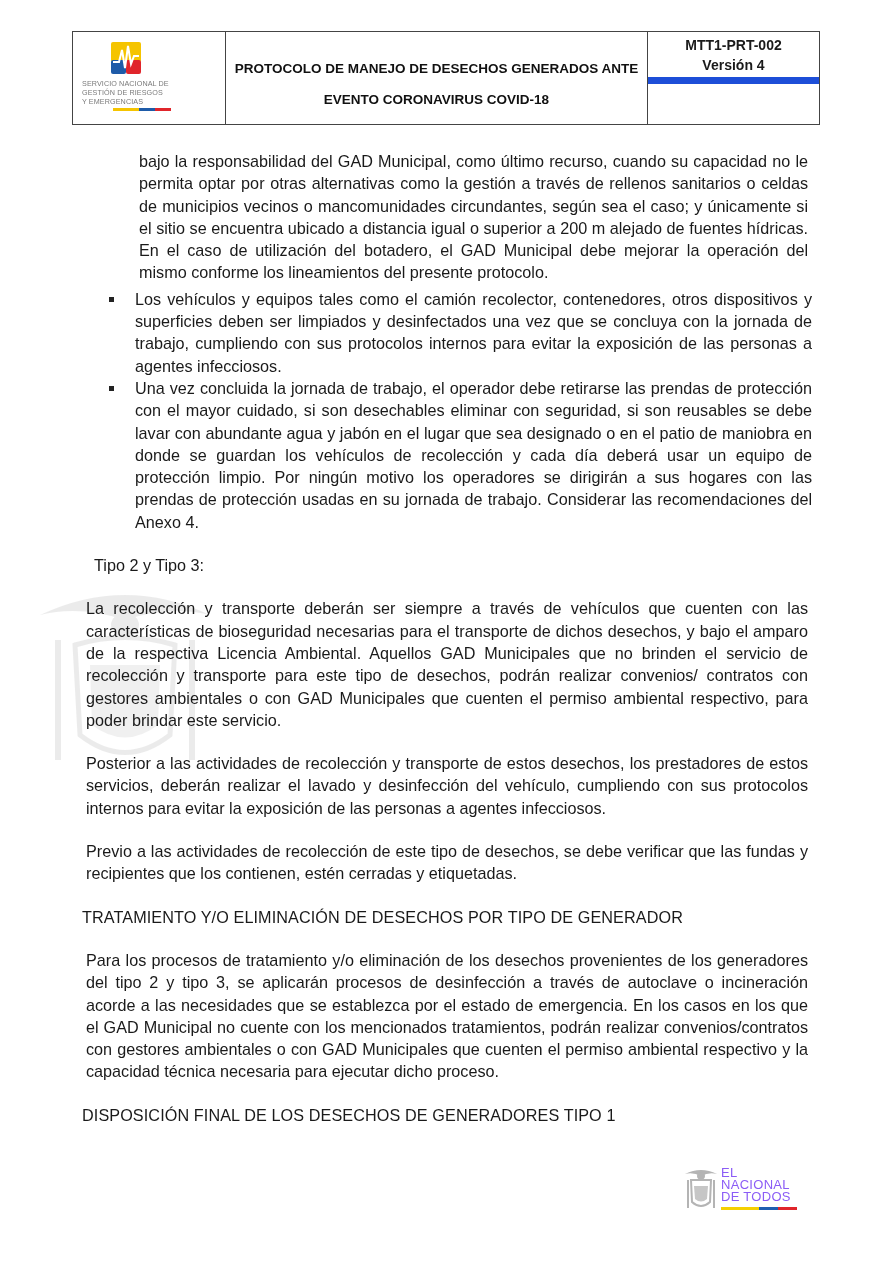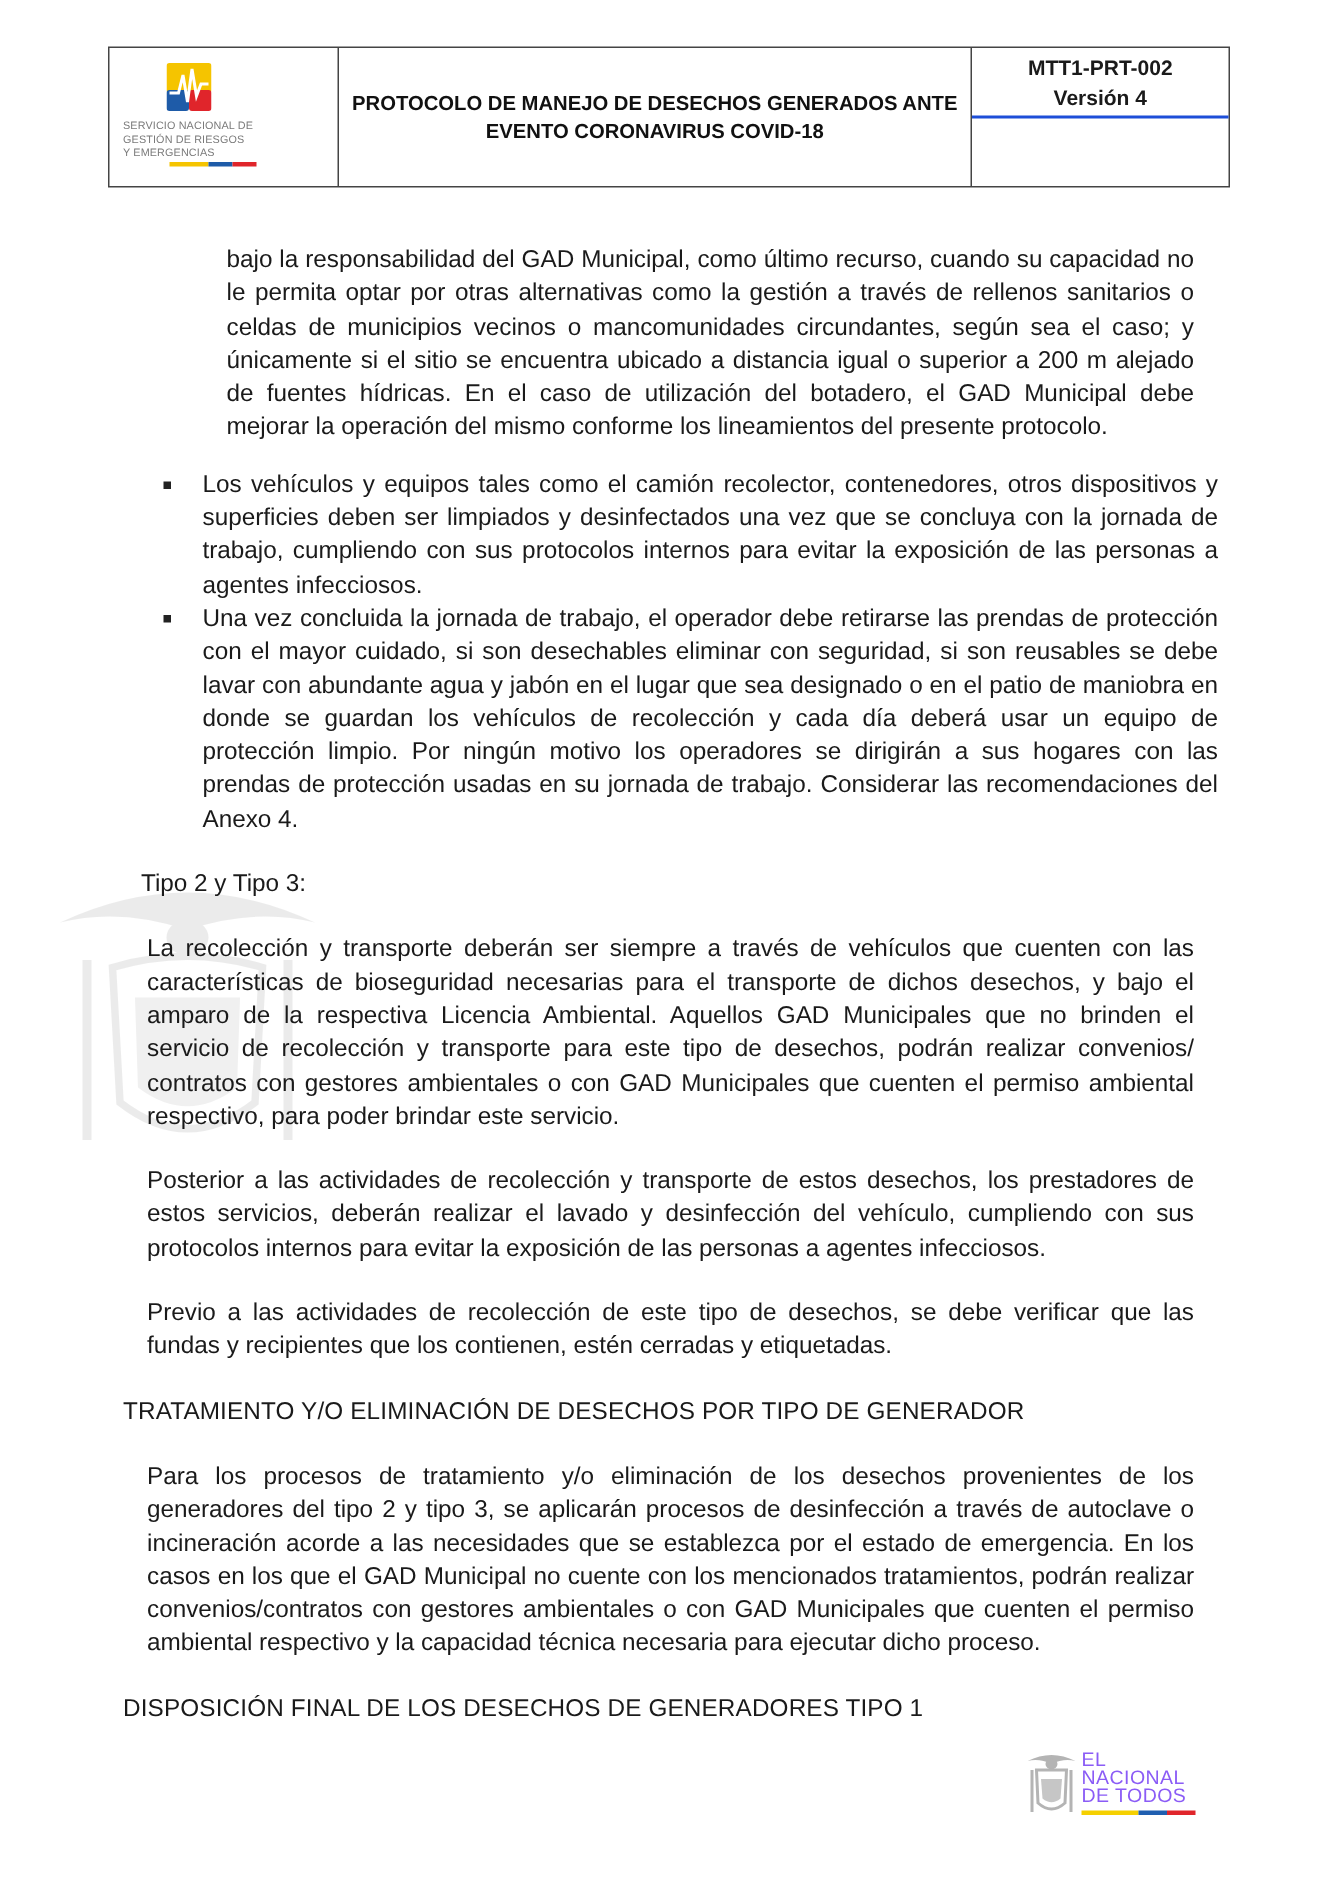--- a/index.html
+++ b/index.html
@@ -10,7 +10,7 @@
   .h-title { flex: 1; border-right: 1px solid #444; display: flex; align-items: center; justify-content: center; text-align: center; font-weight: bold; font-size: 13.5px; line-height: 19px; color: #111; padding: 0 8px; }
   .h-title span { display: block; }
   .h-meta { width: 171px; display: flex; flex-direction: column; }
-  .h-code { height: 45px; border-bottom: 2px solid #1d4ed8; display: flex; flex-direction: column; align-items: center; justify-content: center; font-weight: bold; font-size: 14px; line-height: 20px; }
+  .h-code { height: 45px; border-bottom: 7px solid #1d4ed8; display: flex; flex-direction: column; align-items: center; justify-content: center; font-weight: bold; font-size: 14px; line-height: 20px; }
   .h-page { flex: 1; display: flex; align-items: center; justify-content: center; font-weight: bold; font-size: 13.5px; }
 
   .logo-mark { position: absolute; left: 38px; top: 10px; width: 30px; height: 32px; }

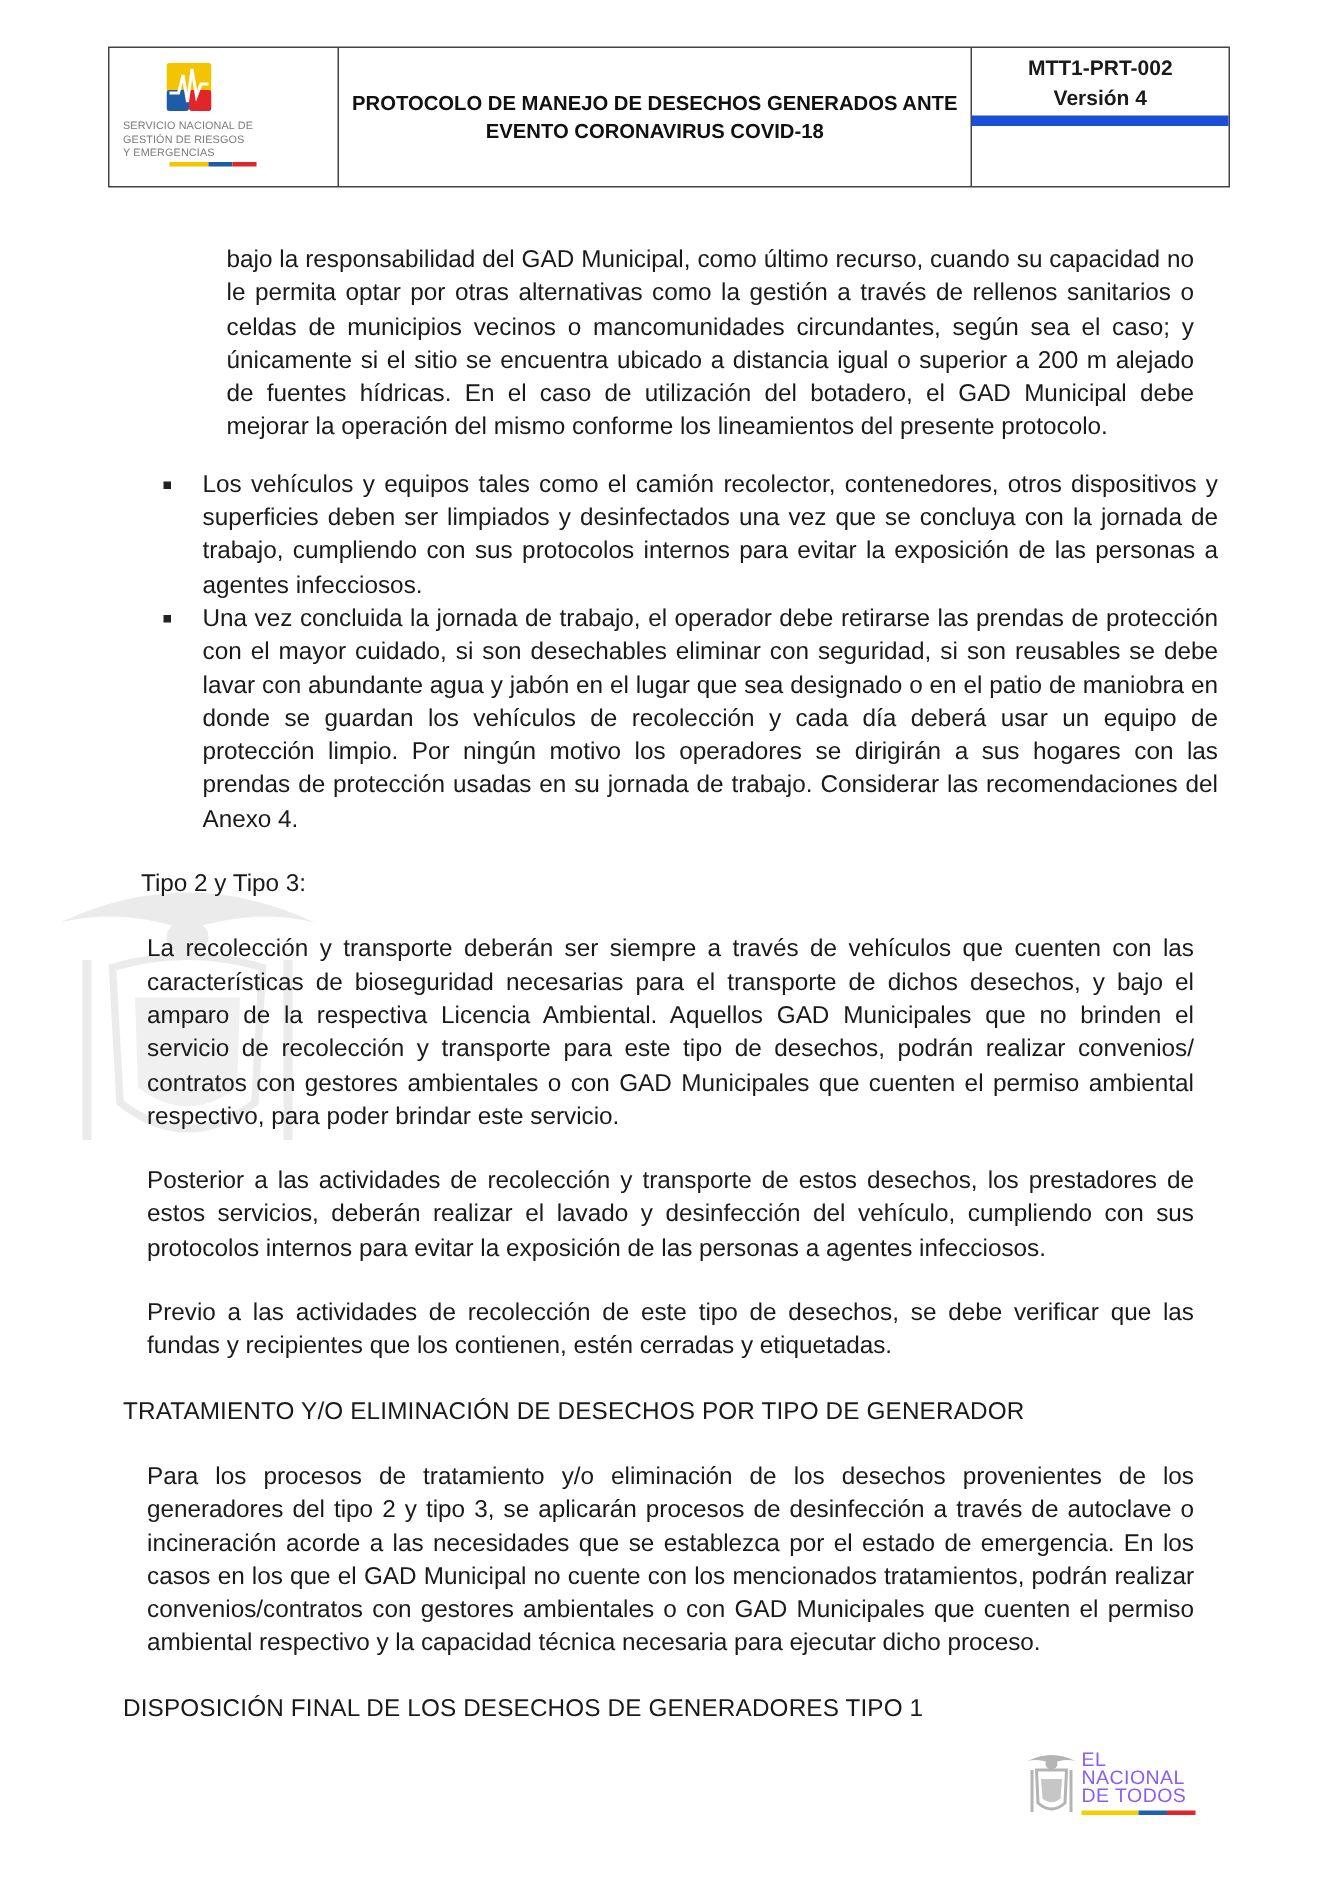--- a/index.html
+++ b/index.html
@@ -8,7 +8,7 @@
   .header { position: absolute; left: 72px; top: 31px; width: 748px; height: 94px; border: 1px solid #444; box-sizing: border-box; display: flex; }
   .h-logo { width: 152px; border-right: 1px solid #444; position: relative; }
   .h-title { flex: 1; border-right: 1px solid #444; display: flex; align-items: center; justify-content: center; text-align: center; font-weight: bold; font-size: 13.5px; line-height: 19px; color: #111; padding: 0 8px; }
-  .h-title span { display: block; }
+  .h-title span { display: block; margin-top: 12px; }
   .h-meta { width: 171px; display: flex; flex-direction: column; }
   .h-code { height: 45px; border-bottom: 7px solid #1d4ed8; display: flex; flex-direction: column; align-items: center; justify-content: center; font-weight: bold; font-size: 14px; line-height: 20px; }
   .h-page { flex: 1; display: flex; align-items: center; justify-content: center; font-weight: bold; font-size: 13.5px; }

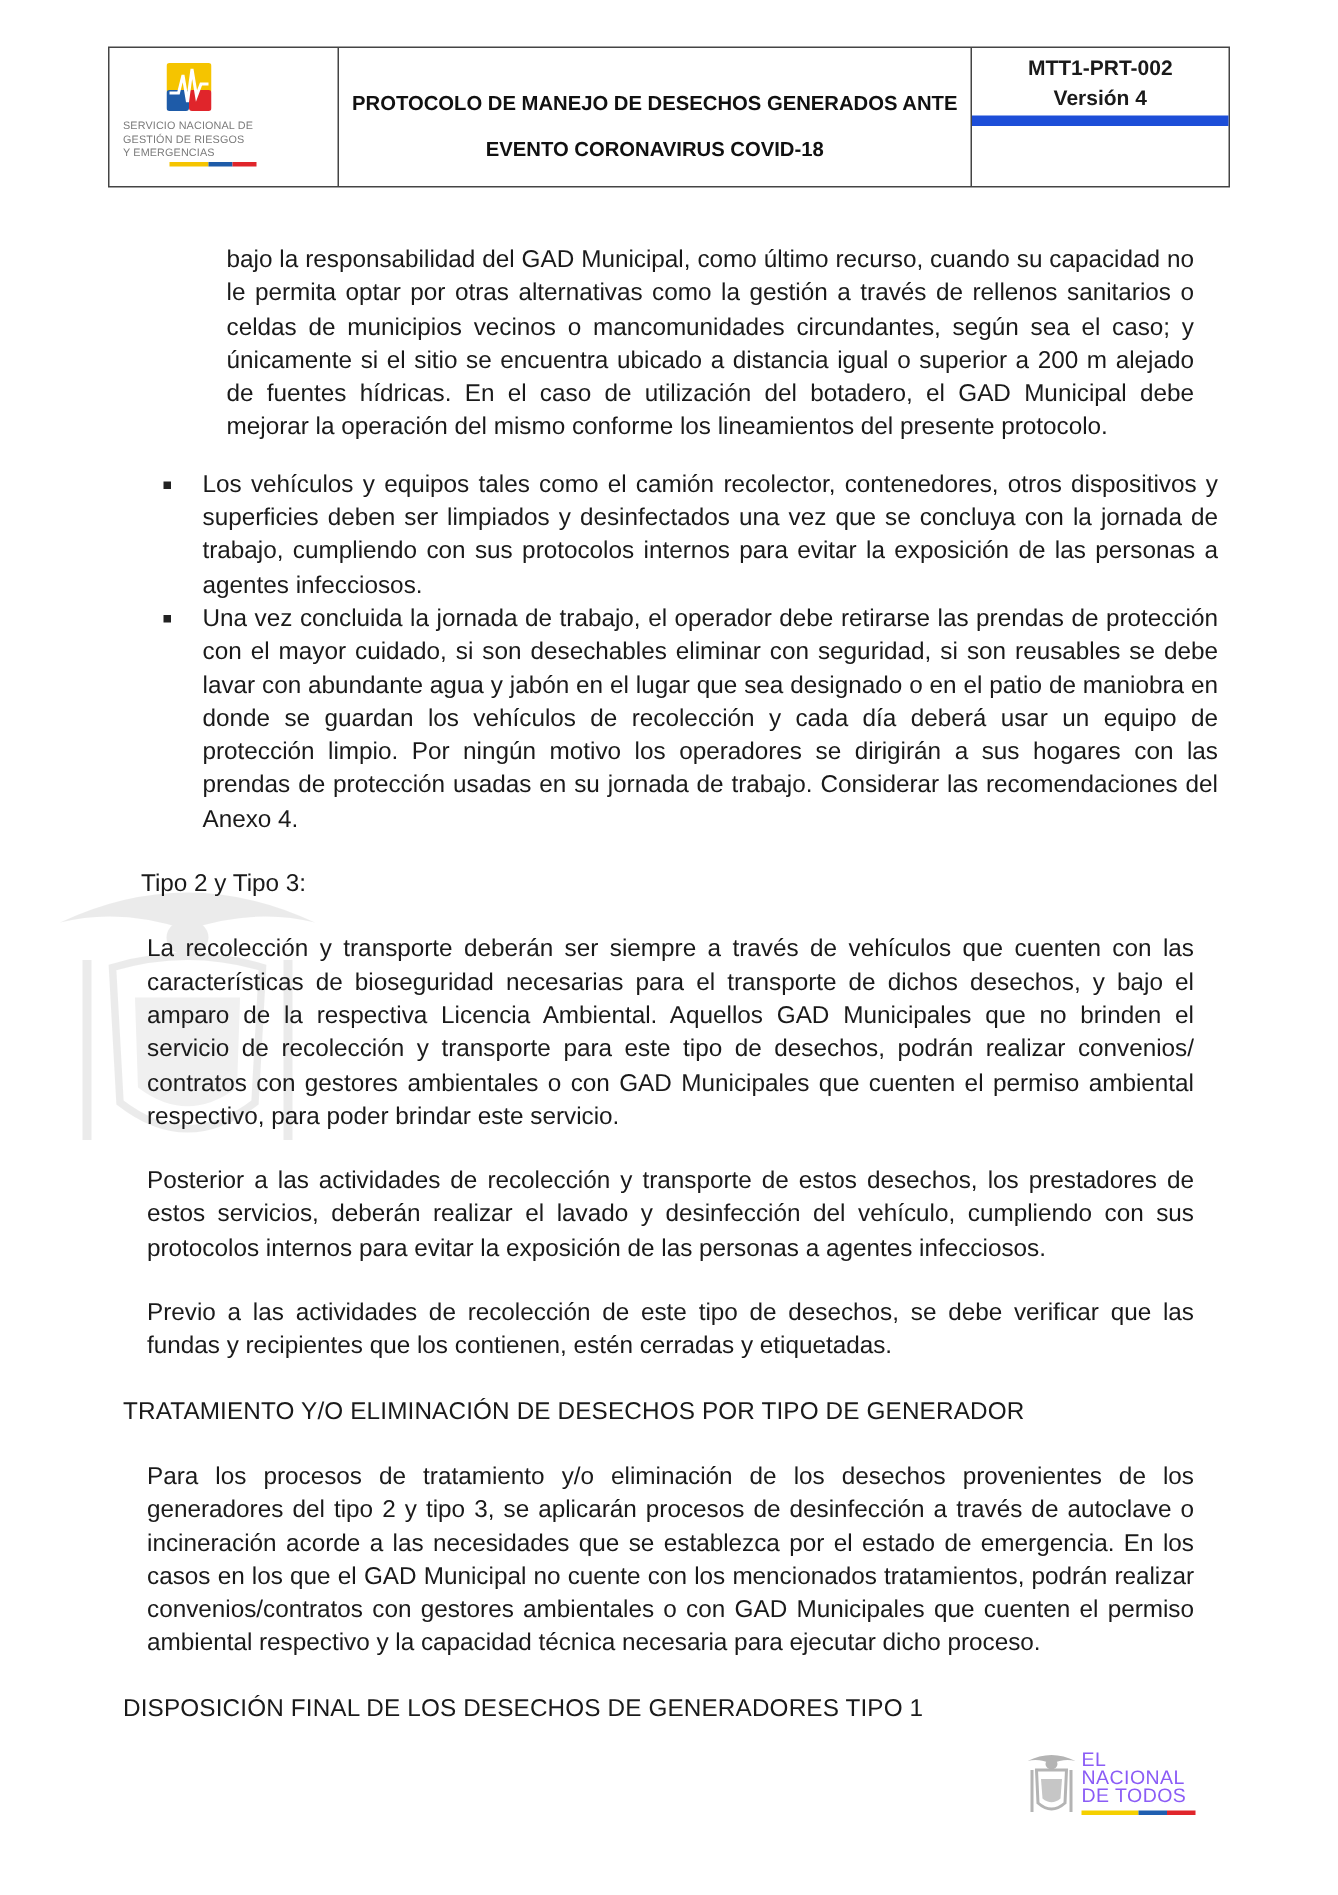--- a/index.html
+++ b/index.html
@@ -22,7 +22,7 @@
   .watermark { position: absolute; left: 30px; top: 585px; width: 190px; height: 190px; opacity: 0.12; }
 
   .content { position: absolute; left: 82px; top: 146px; width: 730px; font-size: 16.2px; line-height: 22.3px; }
-  .para { text-align: justify; margin: 16px; }
+  .para { text-align: justify; margin: 4px; }
   .indent { padding-left: 53px; }
   .bullet-item { position: relative; padding-left: 53px; text-align: justify; }
   .bullet-mark { position: absolute; left: 27px; top: 9px; width: 5px; height: 5px; background: #222; }

